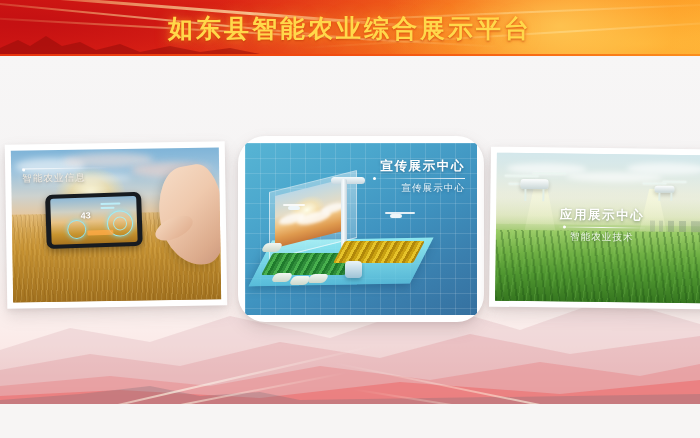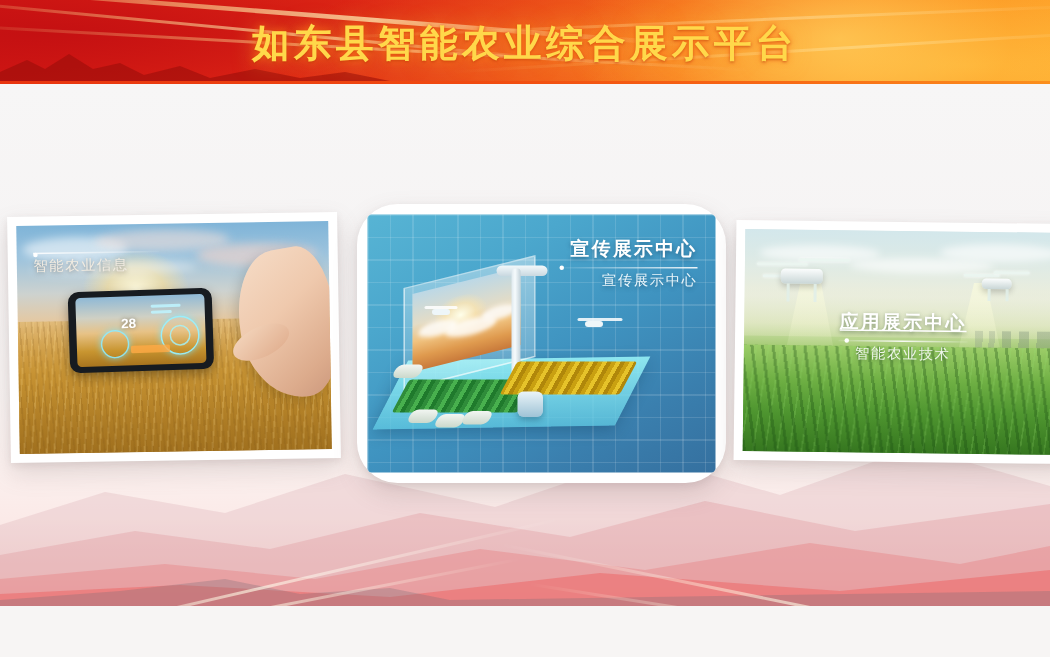--- a/index.html
+++ b/index.html
@@ -267,7 +267,7 @@
           <div class="hbar hb1"></div>
           <div class="hbar hb2"></div>
           <div class="hbar hb3"></div>
-          <div class="temp">28</div>
+          <div class="temp">43</div>
         </div>
       </div>
       <div class="hand"></div>

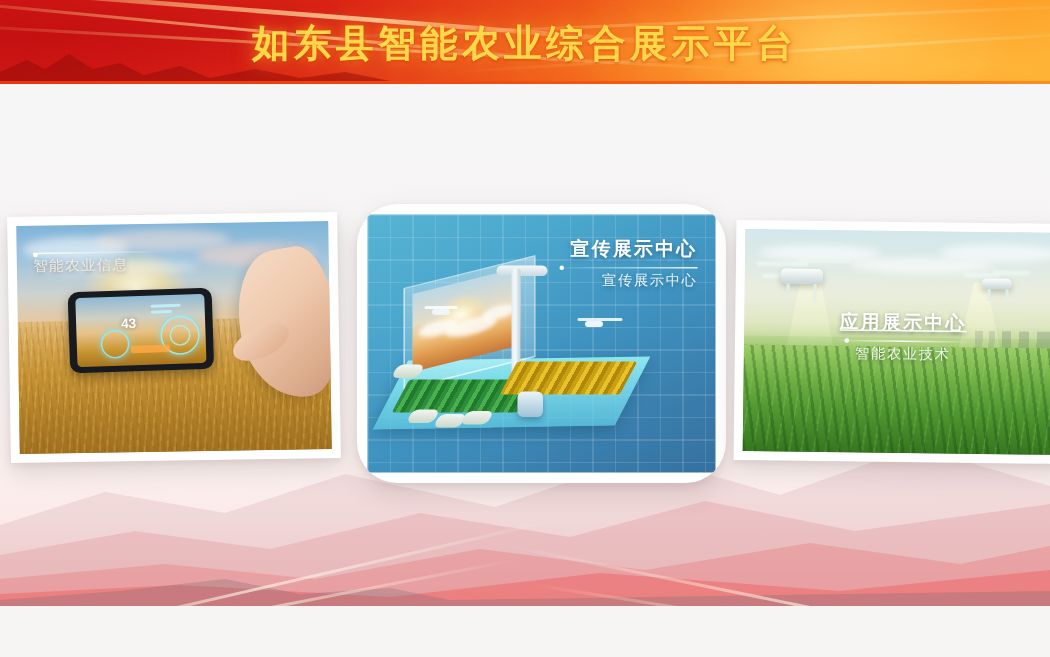--- a/index.html
+++ b/index.html
@@ -210,7 +210,7 @@
   #cap2 .dot{background:#ffffff;position:absolute;left:0;}
 
   #cap3{left:50%;top:54px;transform:translateX(-50%);text-align:center;}
-  #cap3 .cap-title{color:#ffffff;text-shadow:0 1px 3px rgba(40,70,40,.5);text-decoration:underline;}
+  #cap3 .cap-title{color:#ffffff;text-shadow:0 1px 3px rgba(40,70,40,.5);}
   #cap3 .cap-sub{color:#eef6ea;text-shadow:0 1px 3px rgba(40,70,40,.45);}
   #cap3 .cap-rule{width:86px;margin:3px auto;background:linear-gradient(to right,rgba(255,255,255,.08),rgba(255,255,255,.9),rgba(255,255,255,.08));position:relative;}
   #cap3 .dot{background:#ffffff;position:absolute;left:4px;}

